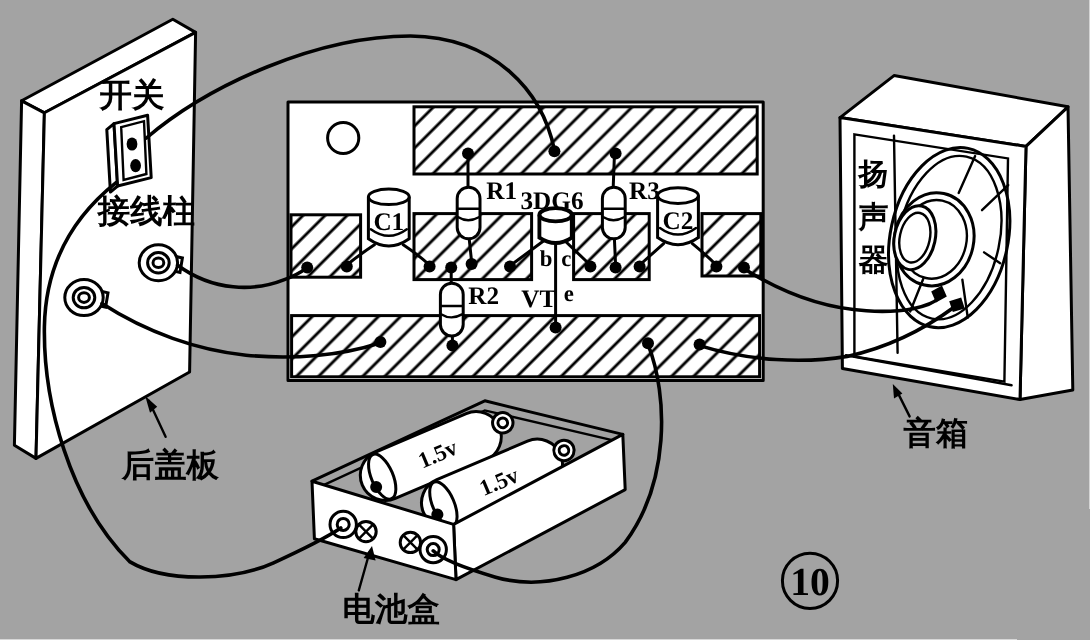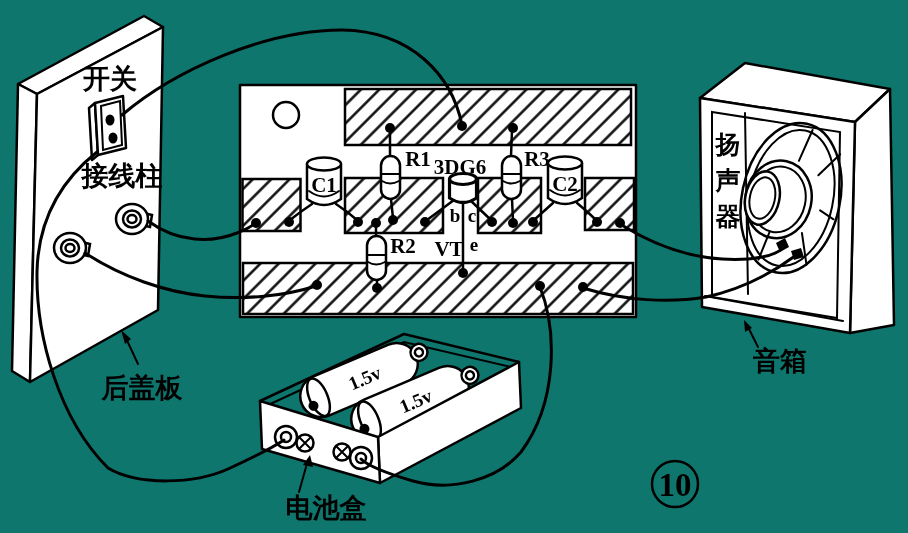--- a/index.html
+++ b/index.html
@@ -3,7 +3,7 @@
 <meta charset="utf-8">
 <style>
   html,body{margin:0;padding:0;background:#fff;}
-  .stage{position:relative;width:908px;height:533px;background:#0f766e;overflow:hidden;}
+  .stage{position:relative;width:908px;height:533px;background:#a3a3a3;overflow:hidden;}
   svg{position:absolute;inset:0;}
   .ln{stroke:#000;stroke-width:2.5;fill:none;stroke-linecap:round;stroke-linejoin:round;}
   .lnthin{stroke:#000;stroke-width:2;fill:none;stroke-linecap:round;}

